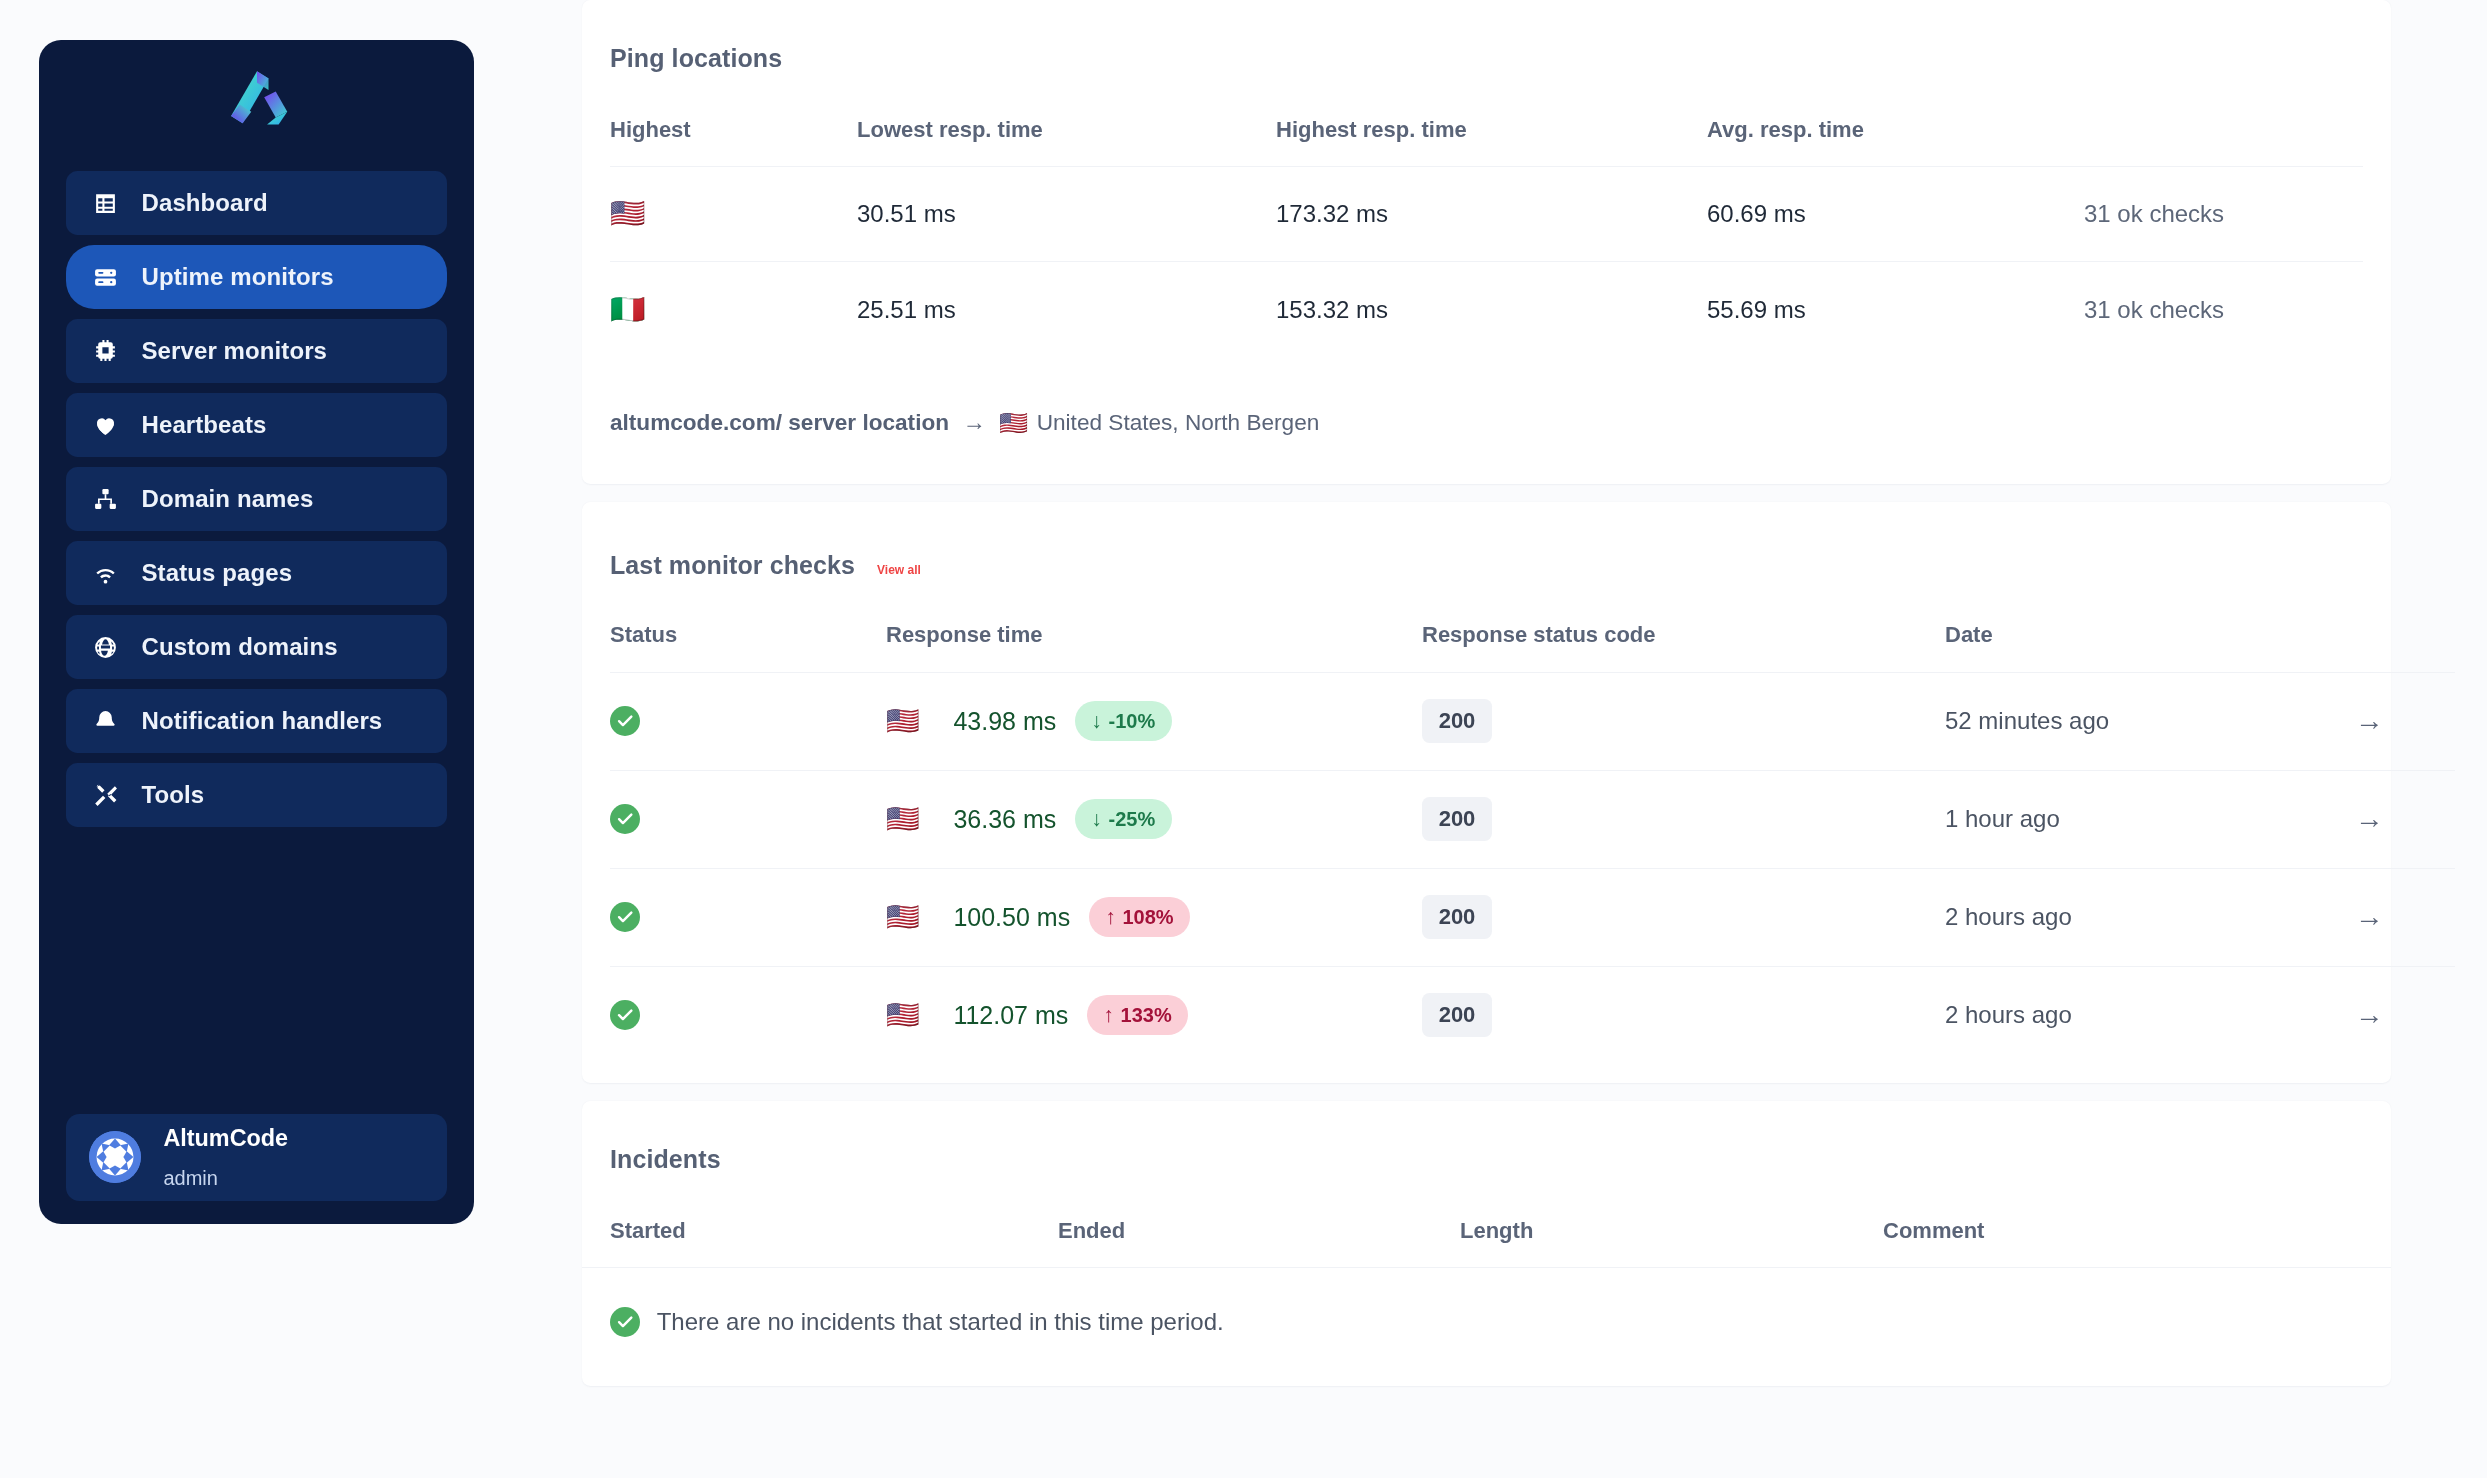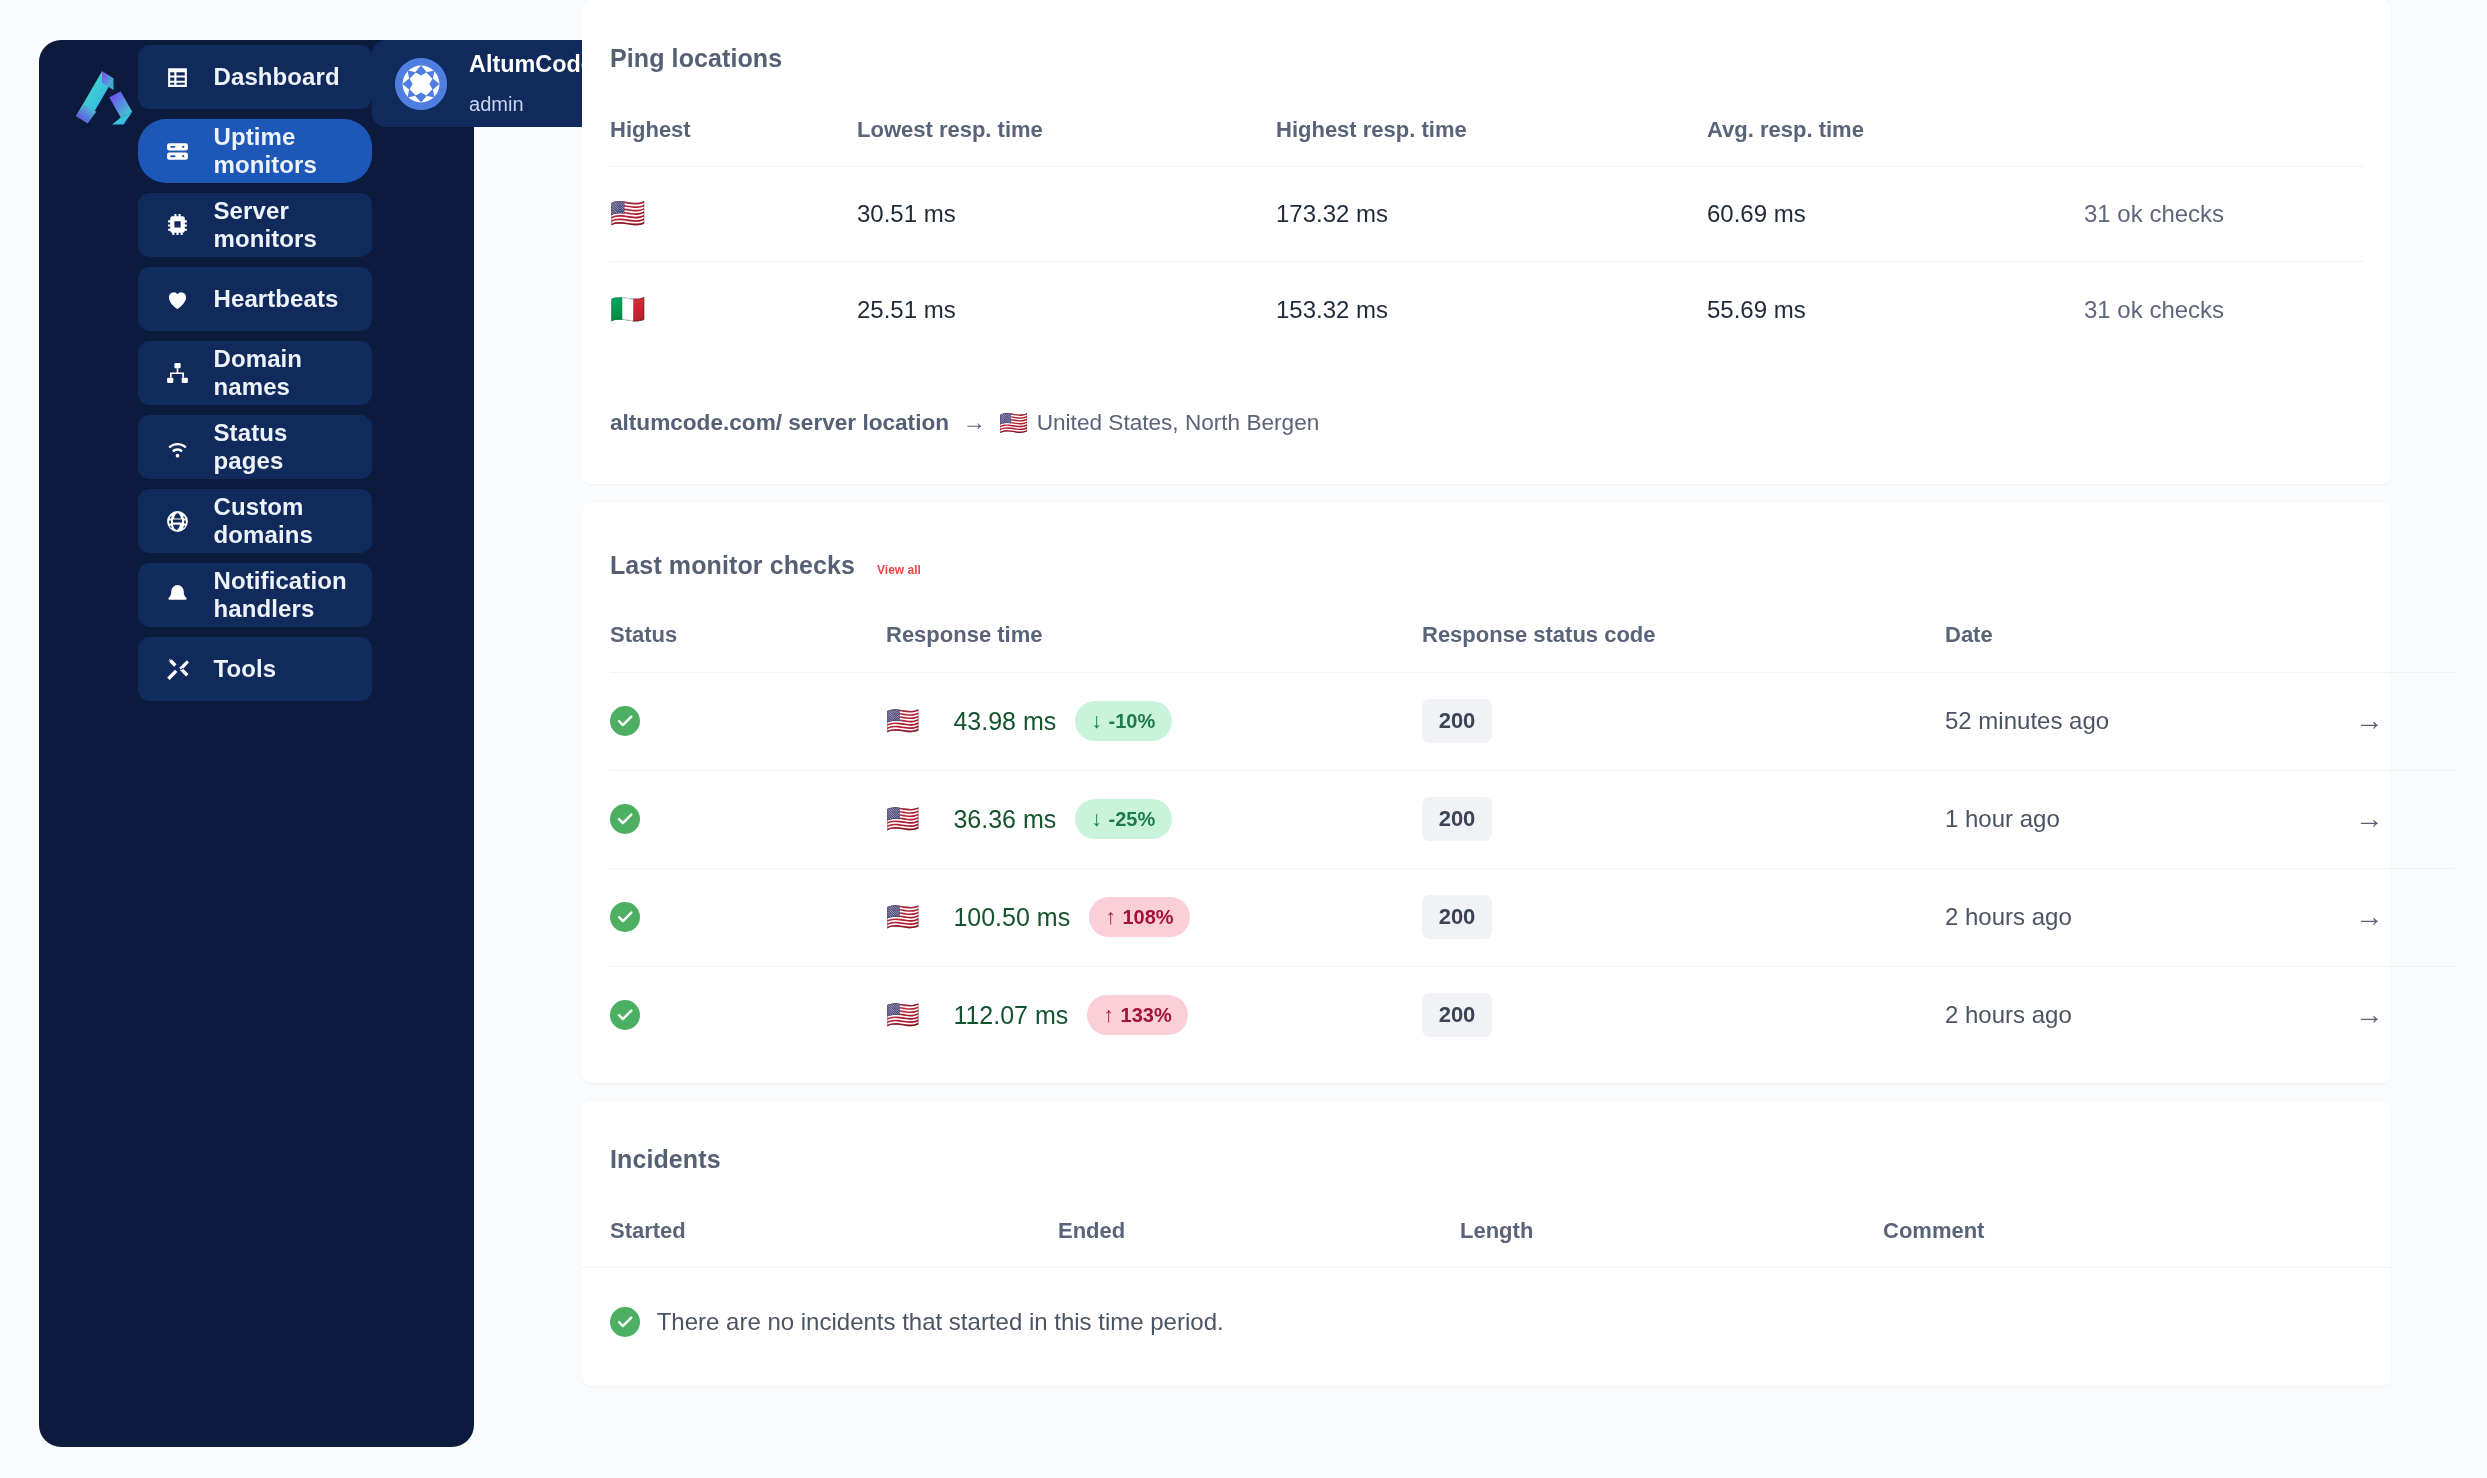--- a/index.html
+++ b/index.html
@@ -26,11 +26,11 @@
     left: 39px;
     top: 40px;
     width: 435px;
-    height: 1407px;
+    height: 1184px;
     background: #0b1a3d;
     border-radius: 22px;
     display: flex;
-    flex-direction: row;
+    flex-direction: column;
     padding: 0 27px;
   }
 

